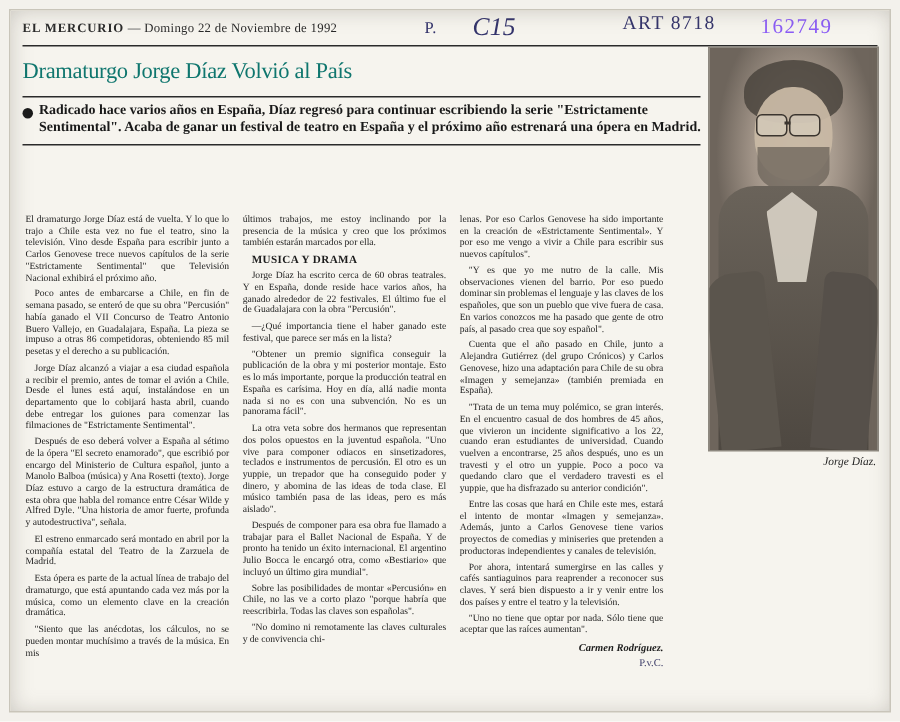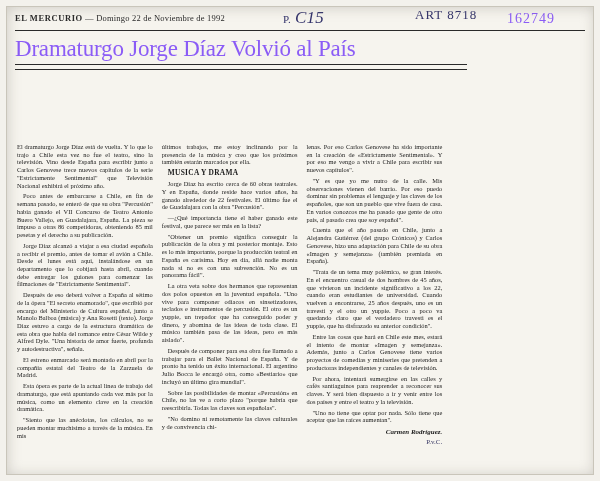--- a/index.html
+++ b/index.html
@@ -66,7 +66,7 @@
     color: #33336b;
   }
   .annot-c15 {
-    left: 280px;
+    left: 300px;
     top: -3px;
     font-size: 17px;
     color: #33336b;

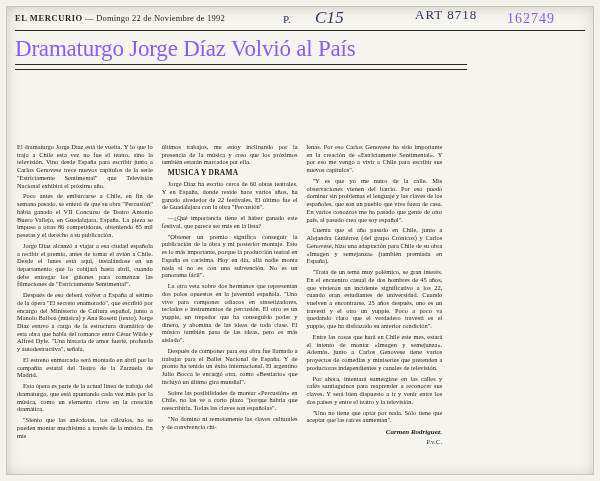--- a/index.html
+++ b/index.html
@@ -97,11 +97,11 @@
     width: 450px;
   }
   .headline div {
-    font-size: 23px;
+    font-size: 15px;
     line-height: 25px;
     font-weight: normal;
     letter-spacing: -.2px;
-    color: #8b5cf6;
+    color: #0f766e;
     font-family: "Liberation Serif", serif;
   }
   .rule-mid {

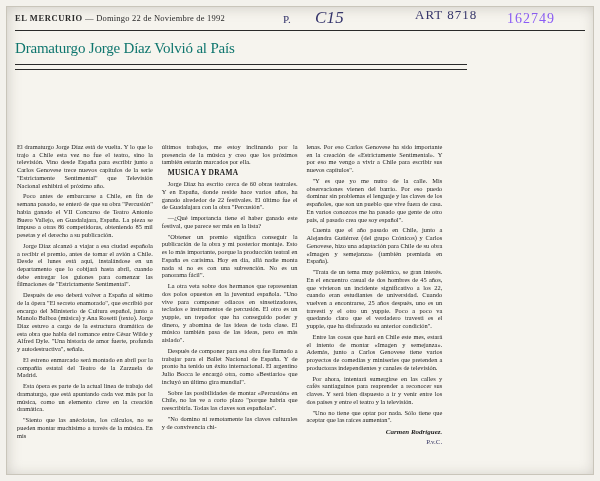--- a/index.html
+++ b/index.html
@@ -311,6 +311,10 @@
 
     <div class="rule-mid"></div>
 
+    <div class="lead">
+      <span class="bullet"></span>
+      <span>Radicado hace varios años en España, Díaz regresó para continuar escribiendo la serie "Estrictamente Sentimental". Acaba de ganar un festival de teatro en España y el próximo año estrenará una ópera en Madrid.</span>
+    </div>
 
     <div class="rule-lead"></div>
 

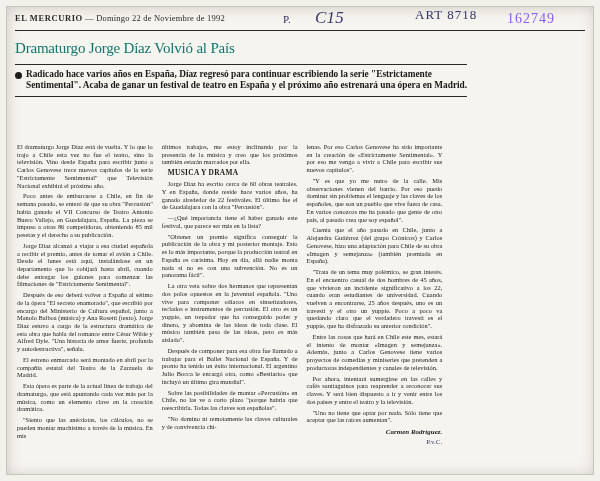--- a/index.html
+++ b/index.html
@@ -318,6 +318,21 @@
 
     <div class="rule-lead"></div>
 
+    <div class="photo-wrap">
+      <div class="photo">
+        <div class="hair"></div>
+        <div class="face"></div>
+        <div class="glass-l"></div>
+        <div class="glass-r"></div>
+        <div class="bridge"></div>
+        <div class="beard"></div>
+        <div class="body"></div>
+        <div class="shirt"></div>
+        <div class="arm-l"></div>
+        <div class="arm-r"></div>
+      </div>
+      <div class="photo-caption">Jorge Díaz.</div>
+    </div>
 
     <div class="cols">
 

